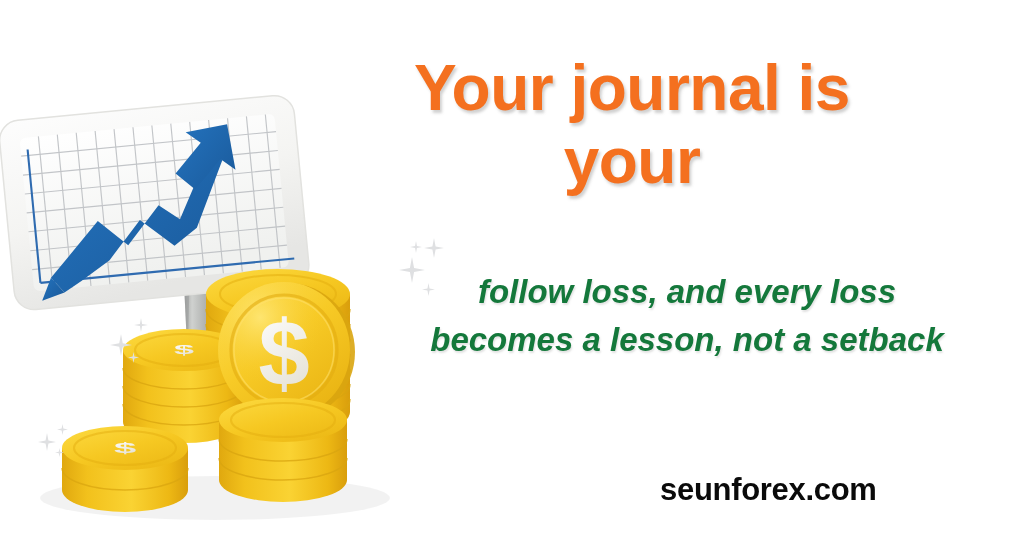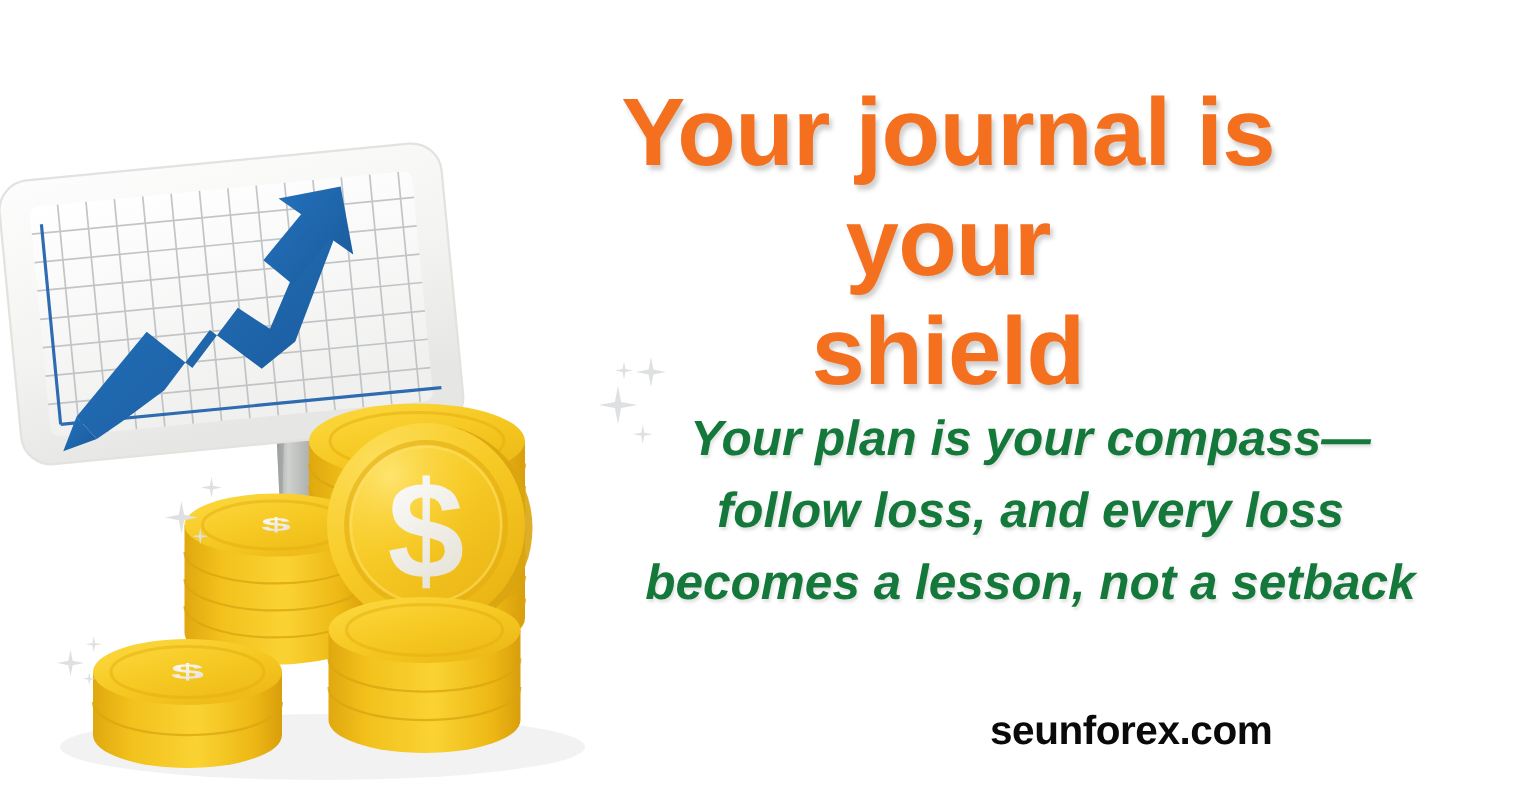--- a/index.html
+++ b/index.html
@@ -265,7 +265,6 @@
 
   <div class="headline">
     <div>Your journal is your</div>
-    <div>shield</div>
   </div>
 
   <div class="subtext">

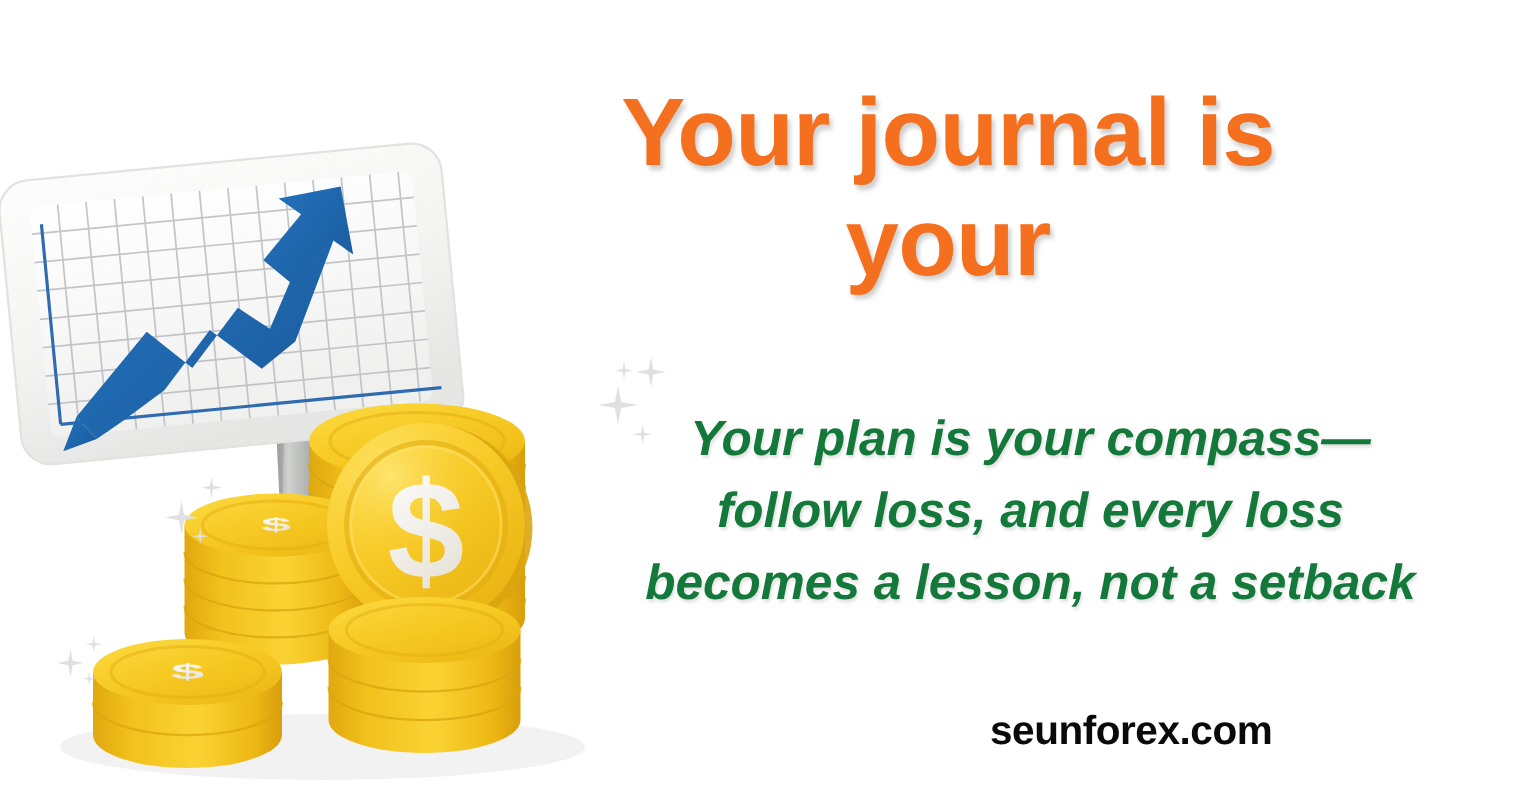--- a/index.html
+++ b/index.html
@@ -268,7 +268,6 @@
   </div>
 
   <div class="subtext">
-    <div>Your plan is your compass—</div>
     <div>follow loss, and every loss</div>
     <div>becomes a lesson, not a setback</div>
   </div>

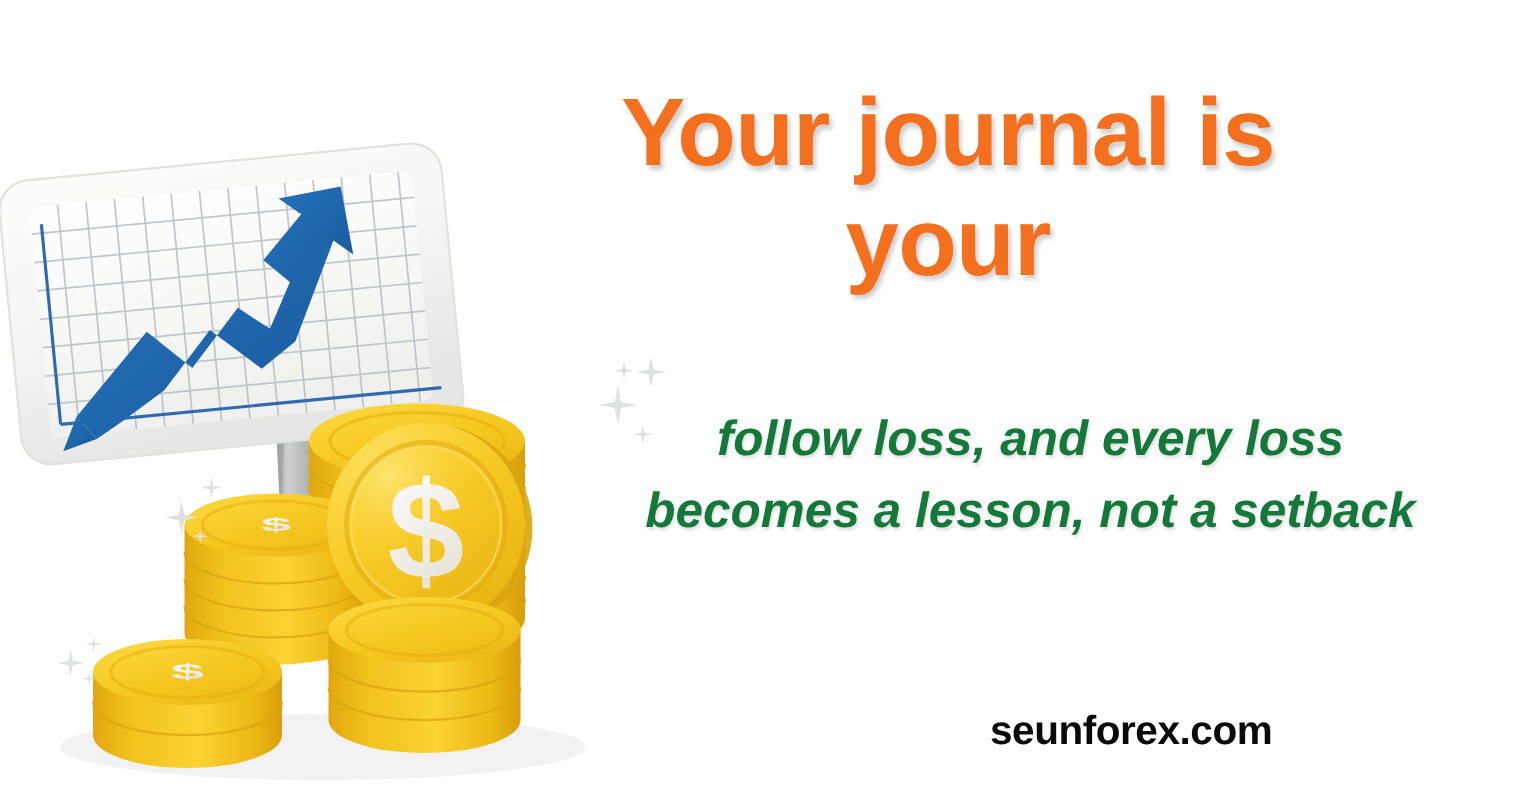--- a/index.html
+++ b/index.html
@@ -55,7 +55,7 @@
     top: 472px;
     font-family: "Liberation Sans", sans-serif;
     font-weight: bold;
-    font-size: 27px;
+    font-size: 31px;
     letter-spacing: -0.3px;
     color: #0a0a0a;
   }

